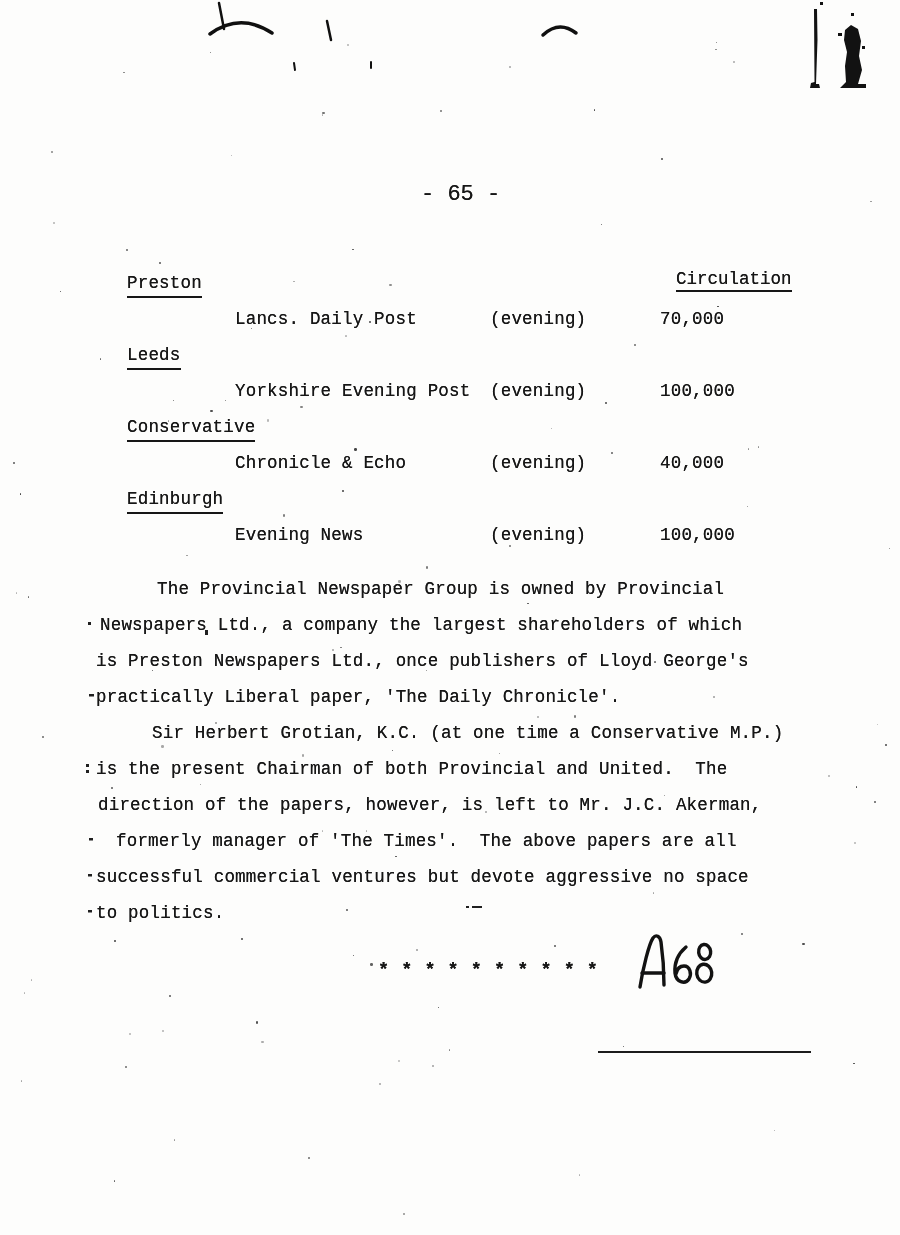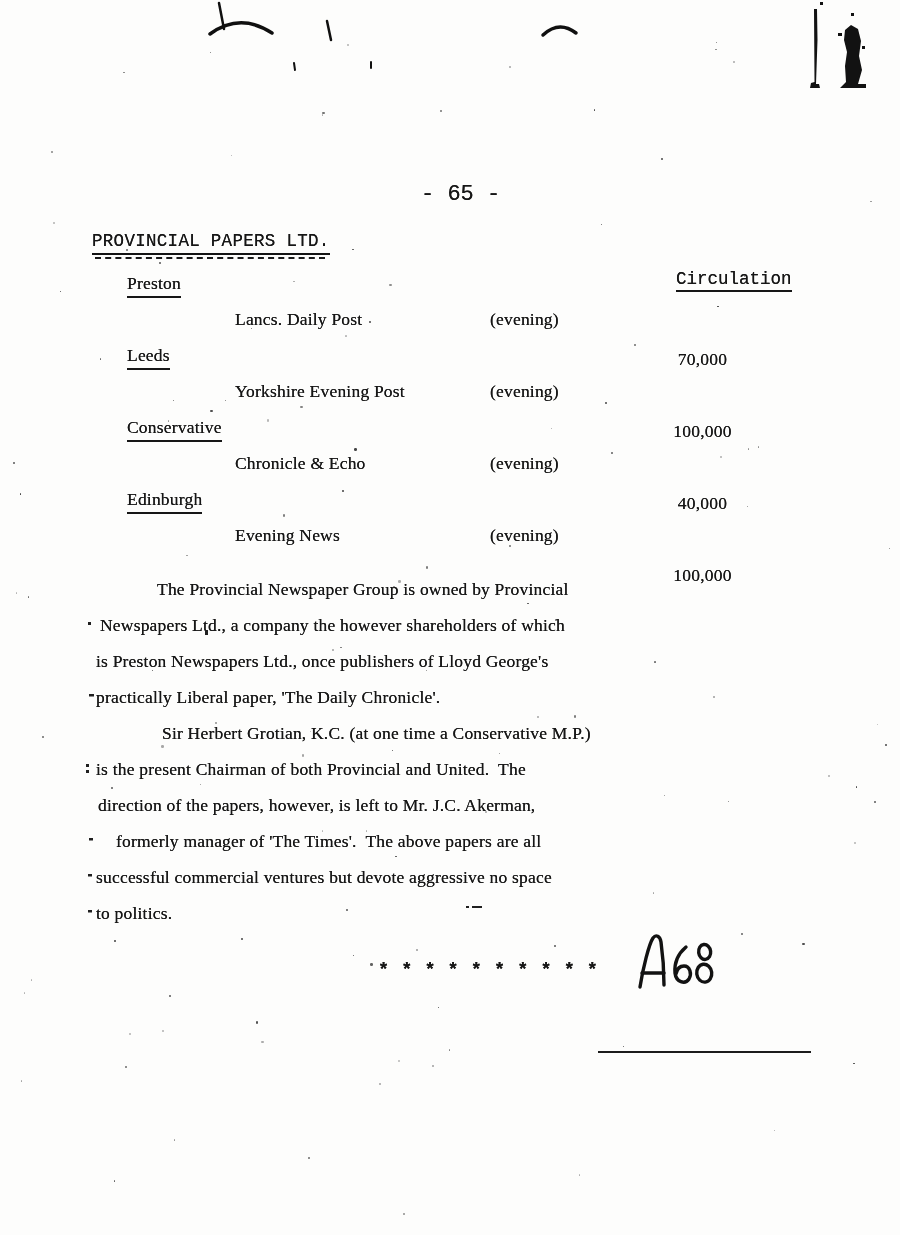--- a/index.html
+++ b/index.html
@@ -52,7 +52,6 @@
 
   <div class="abs pageno">- 65 -</div>
 
-  <div class="abs title">PROVINCIAL PAPERS LTD.</div>
 
   <div class="abs circhead">Circulation</div>
 

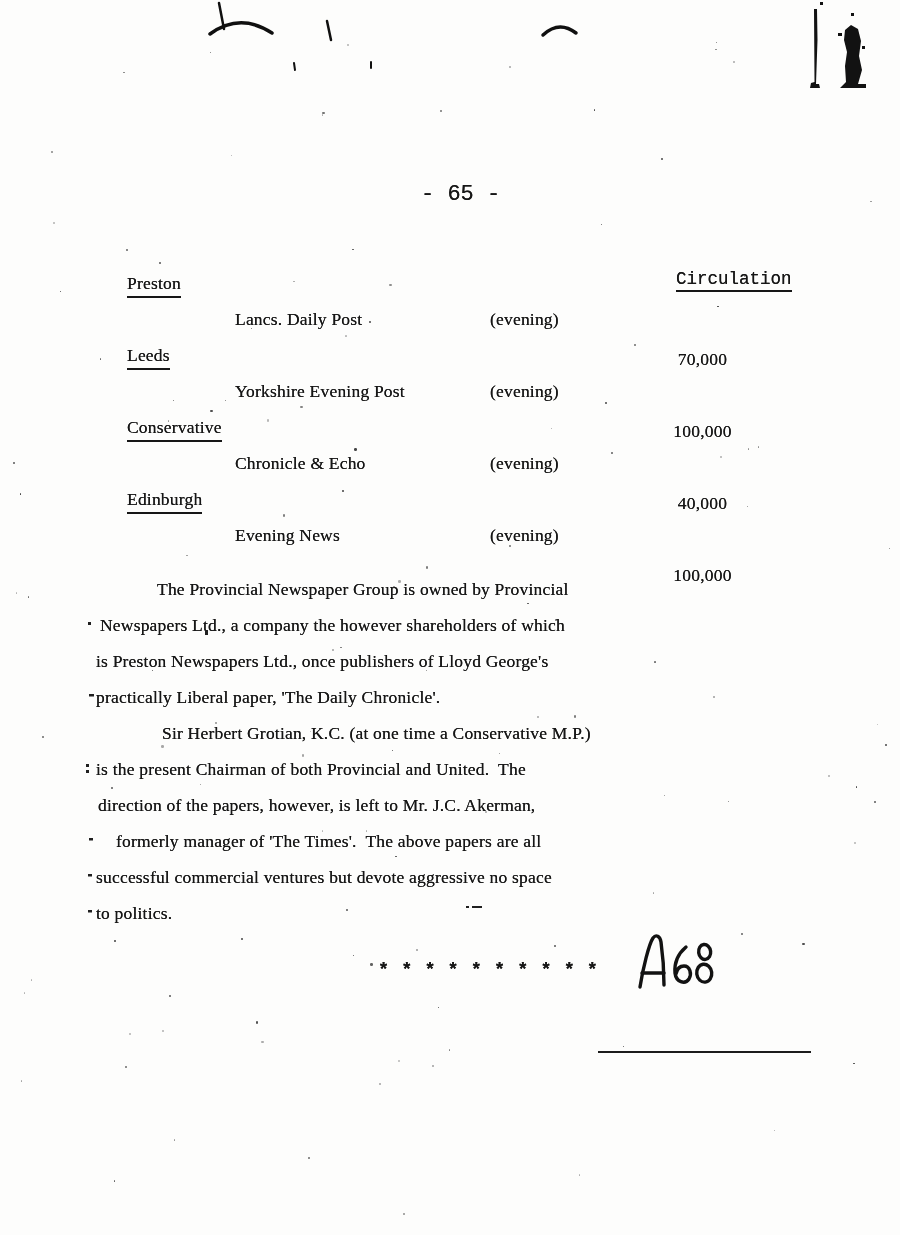--- a/index.html
+++ b/index.html
@@ -14,7 +14,7 @@
     text-shadow:0 0 .6px rgba(10,10,10,.85);
   }
   .abs{position:absolute;white-space:pre;}
-  .t17{font-size:17.5px;letter-spacing:.2px;line-height:24px;font-family:Liberation Serif, serif;}
+  .t17{font-size:17.5px;letter-spacing:.2px;line-height:24px;}
   .pageno{top:182px;left:421px;font-size:22px;}
   .title{
     top:231px;left:92px;font-size:17.5px;letter-spacing:.3px;

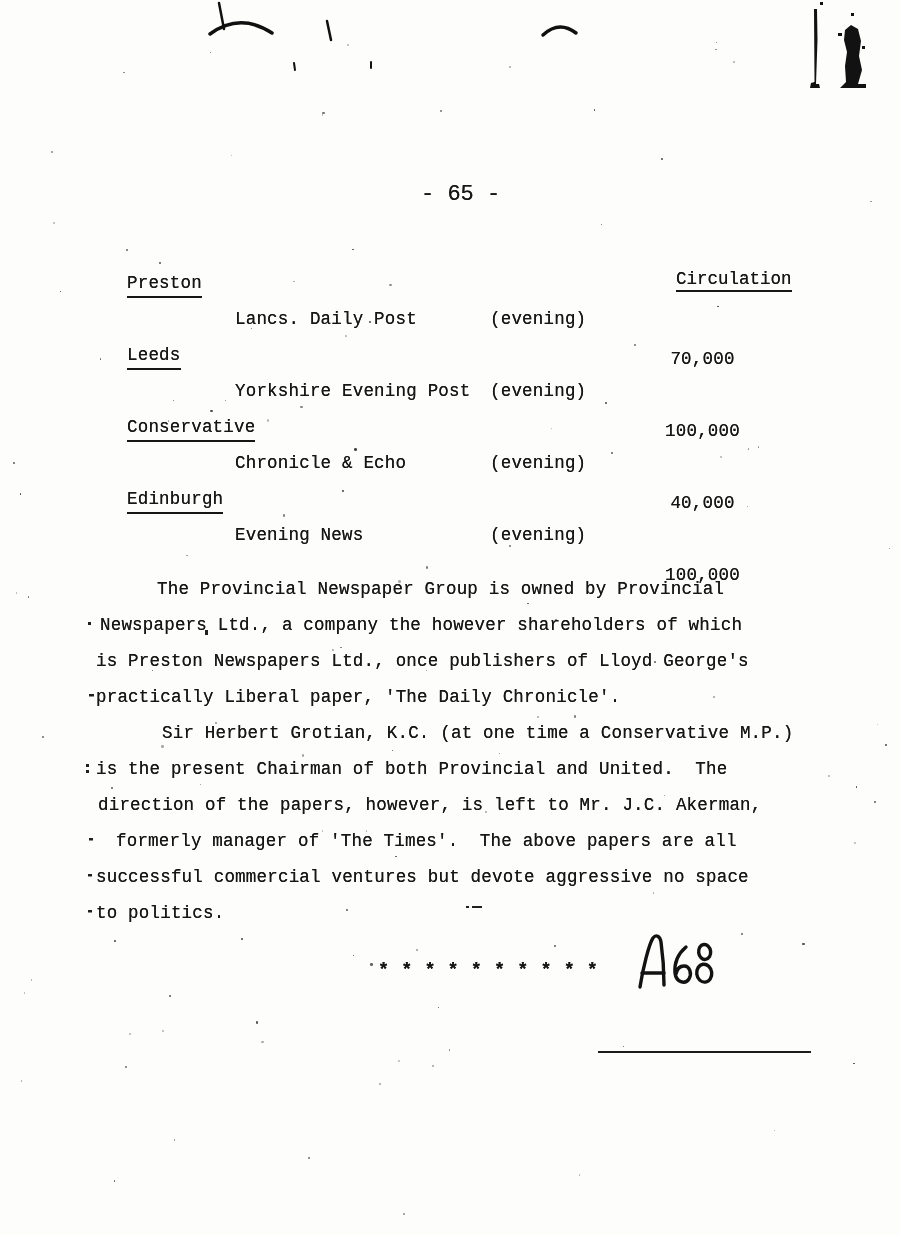--- a/index.html
+++ b/index.html
@@ -35,7 +35,7 @@
   .trow{position:absolute;left:0;width:900px;height:24px;}
   .trow .paper{position:absolute;left:235px;}
   .trow .edition{position:absolute;left:490px;}
-  .trow .circ{position:absolute;left:640px;width:125px;text-align:center;margin-top:40px;}
+  .trow .circ{position:absolute;left:660px;width:125px;text-align:left;}
   .pline{left:96px;}
   .pline.indent{left:157px;}
   .separator{top:960px;left:378px;font-size:18.5px;font-weight:bold;letter-spacing:.5px;}

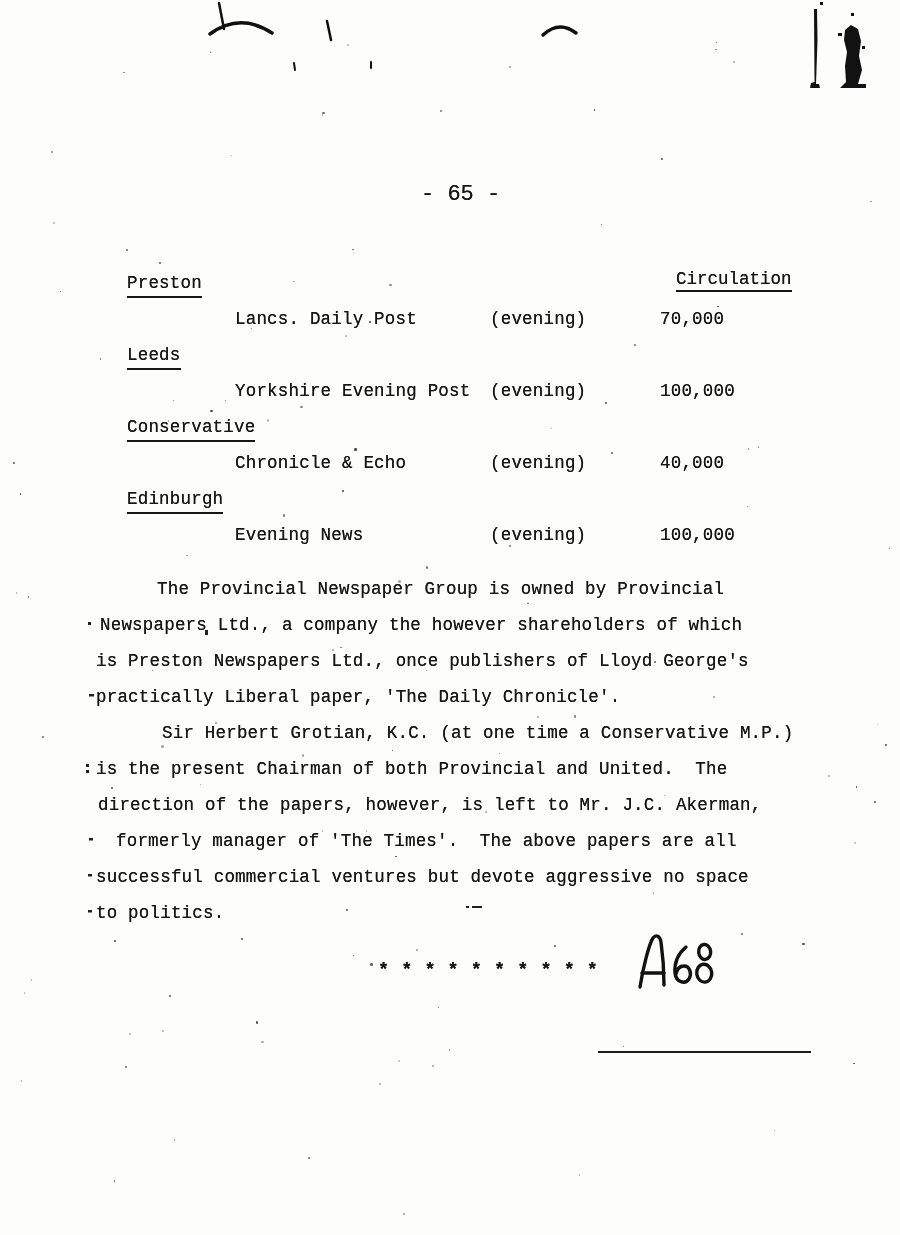--- a/index.html
+++ b/index.html
@@ -84,7 +84,7 @@
   </div>
 
   <div class="abs t17 pline indent" style="top:577px">The Provincial Newspaper Group is owned by Provincial</div>
-  <div class="abs t17 pline" style="top:613px;left:100px">Newspapers Ltd., a company the however shareholders of which</div>
+  <div class="abs t17 pline" style="top:613px;left:100px">Newspapers Ltd., a company the largest shareholders of which</div>
   <div class="abs t17 pline" style="top:649px">is Preston Newspapers Ltd., once publishers of Lloyd George's</div>
   <div class="abs t17 pline" style="top:685px">practically Liberal paper, 'The Daily Chronicle'.</div>
 

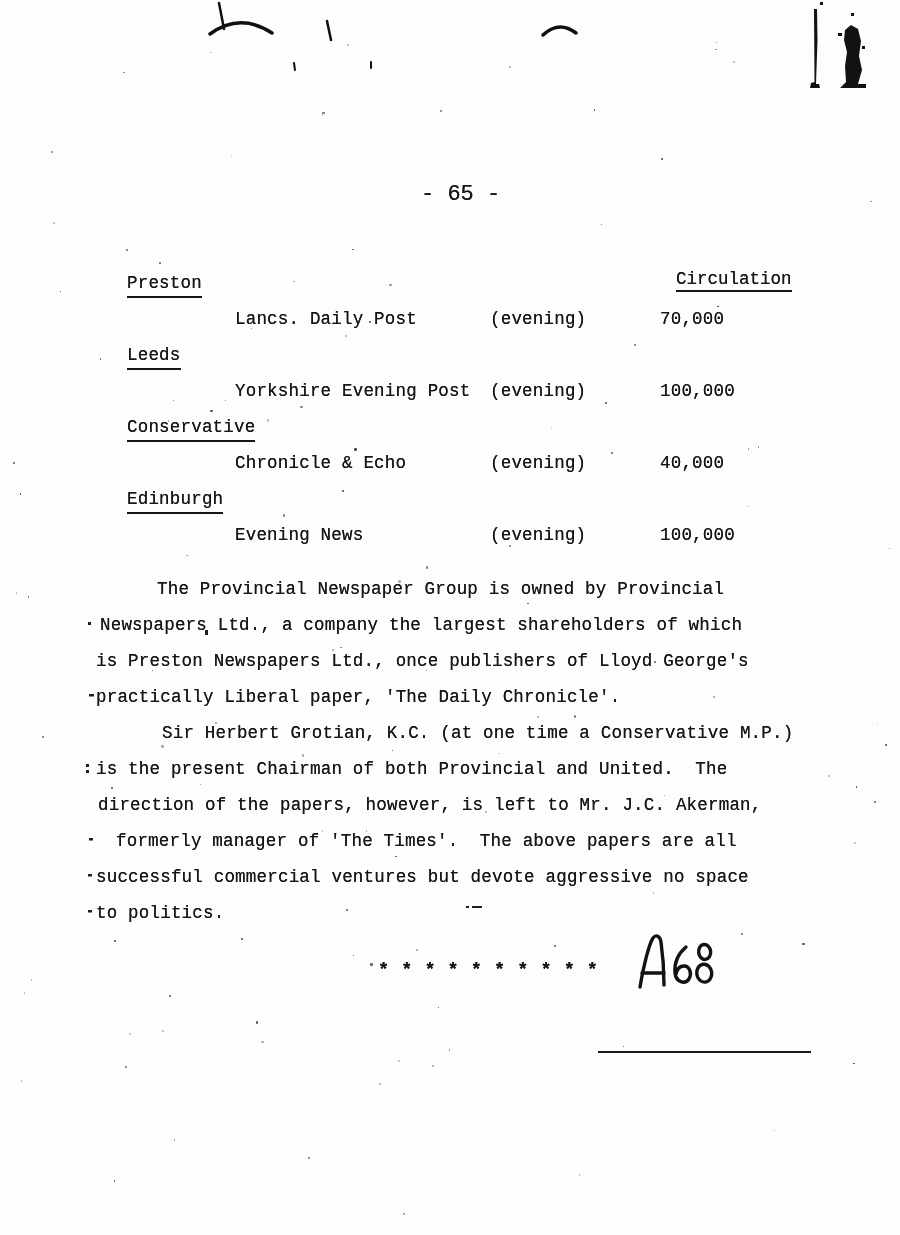--- a/index.html
+++ b/index.html
@@ -88,7 +88,7 @@
   <div class="abs t17 pline" style="top:649px">is Preston Newspapers Ltd., once publishers of Lloyd George's</div>
   <div class="abs t17 pline" style="top:685px">practically Liberal paper, 'The Daily Chronicle'.</div>
 
-  <div class="abs t17 pline indent" style="top:721px;left:162px">Sir Herbert Grotian, K.C. (at one time a Conservative M.P.)</div>
+  <div class="abs t17 pline indent" style="top:721px;left:152px">Sir Herbert Grotian, K.C. (at one time a Conservative M.P.)</div>
   <div class="abs t17 pline" style="top:757px">is the present Chairman of both Provincial and United.  The</div>
   <div class="abs t17 pline" style="top:793px;left:98px">direction of the papers, however, is left to Mr. J.C. Akerman,</div>
   <div class="abs t17 pline" style="top:829px;left:116px">formerly manager of 'The Times'.  The above papers are all</div>

